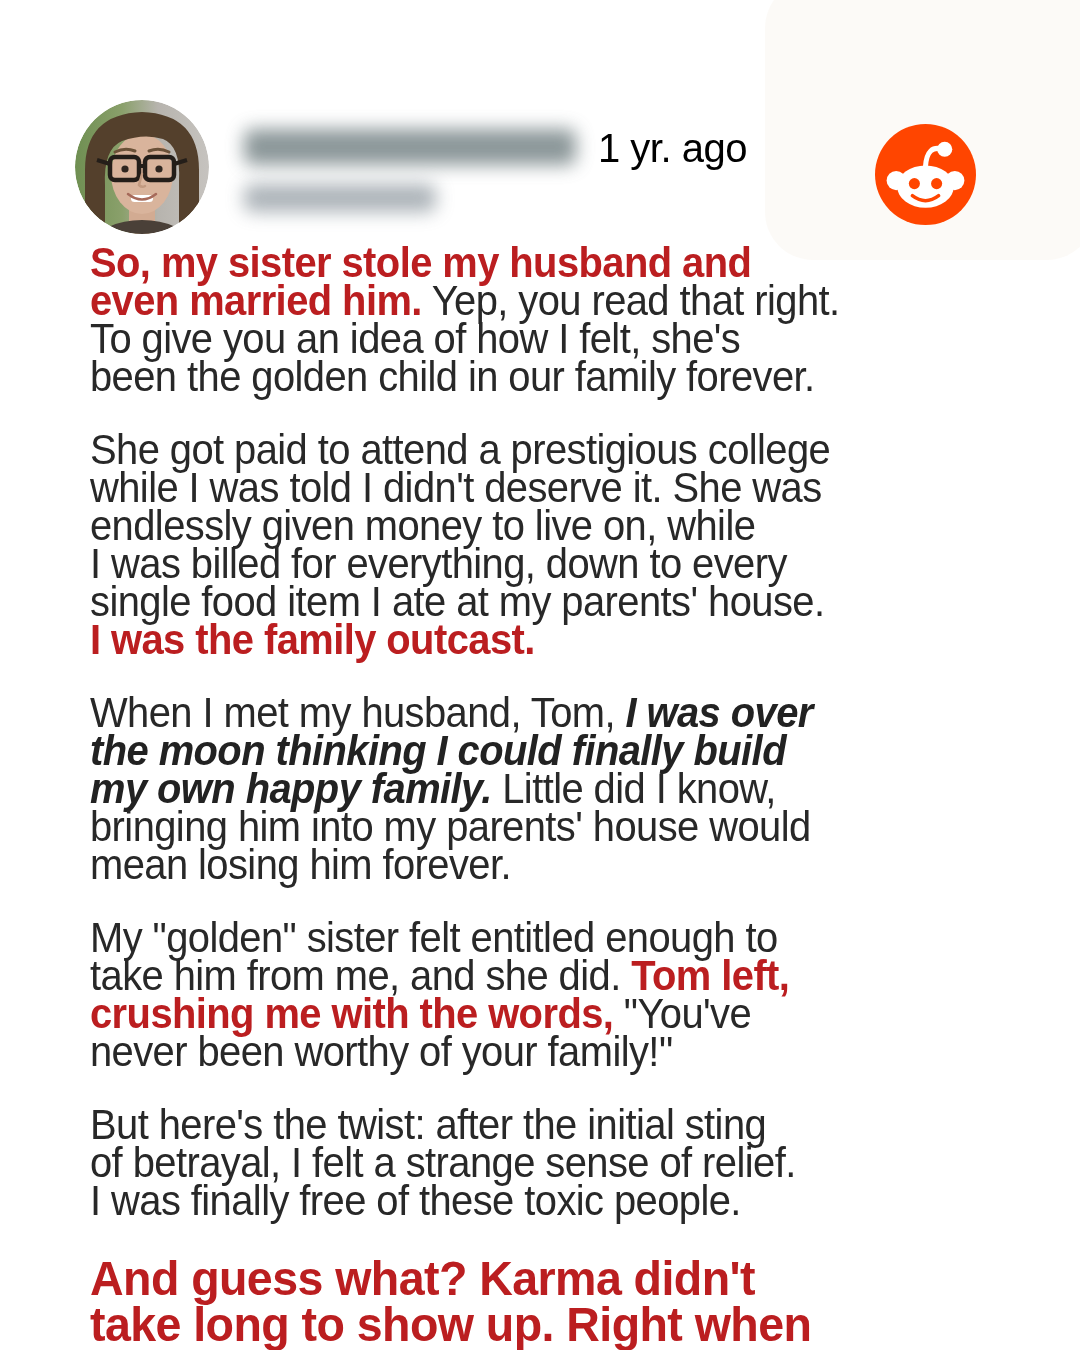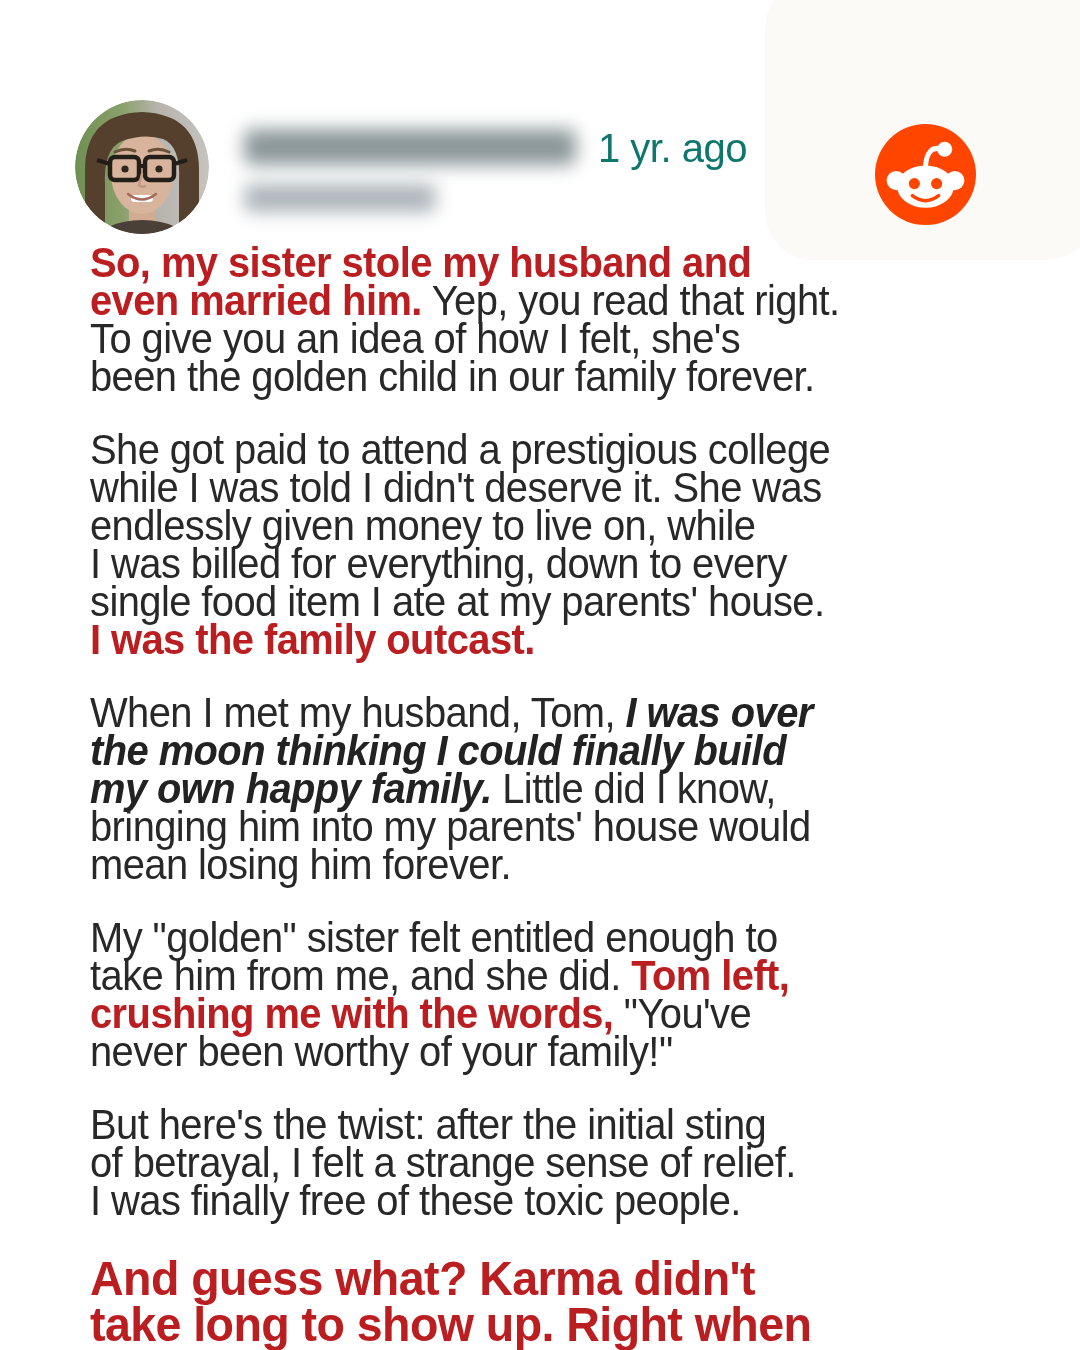--- a/index.html
+++ b/index.html
@@ -32,7 +32,7 @@
   .timestamp {
     position: absolute; left: 598px; top: 126px;
     font-size: 40px; line-height: 44px;
-    color: #0f766e;
+    color: #000000;
     letter-spacing: -0.5px;
   }
   .reddit-logo {

